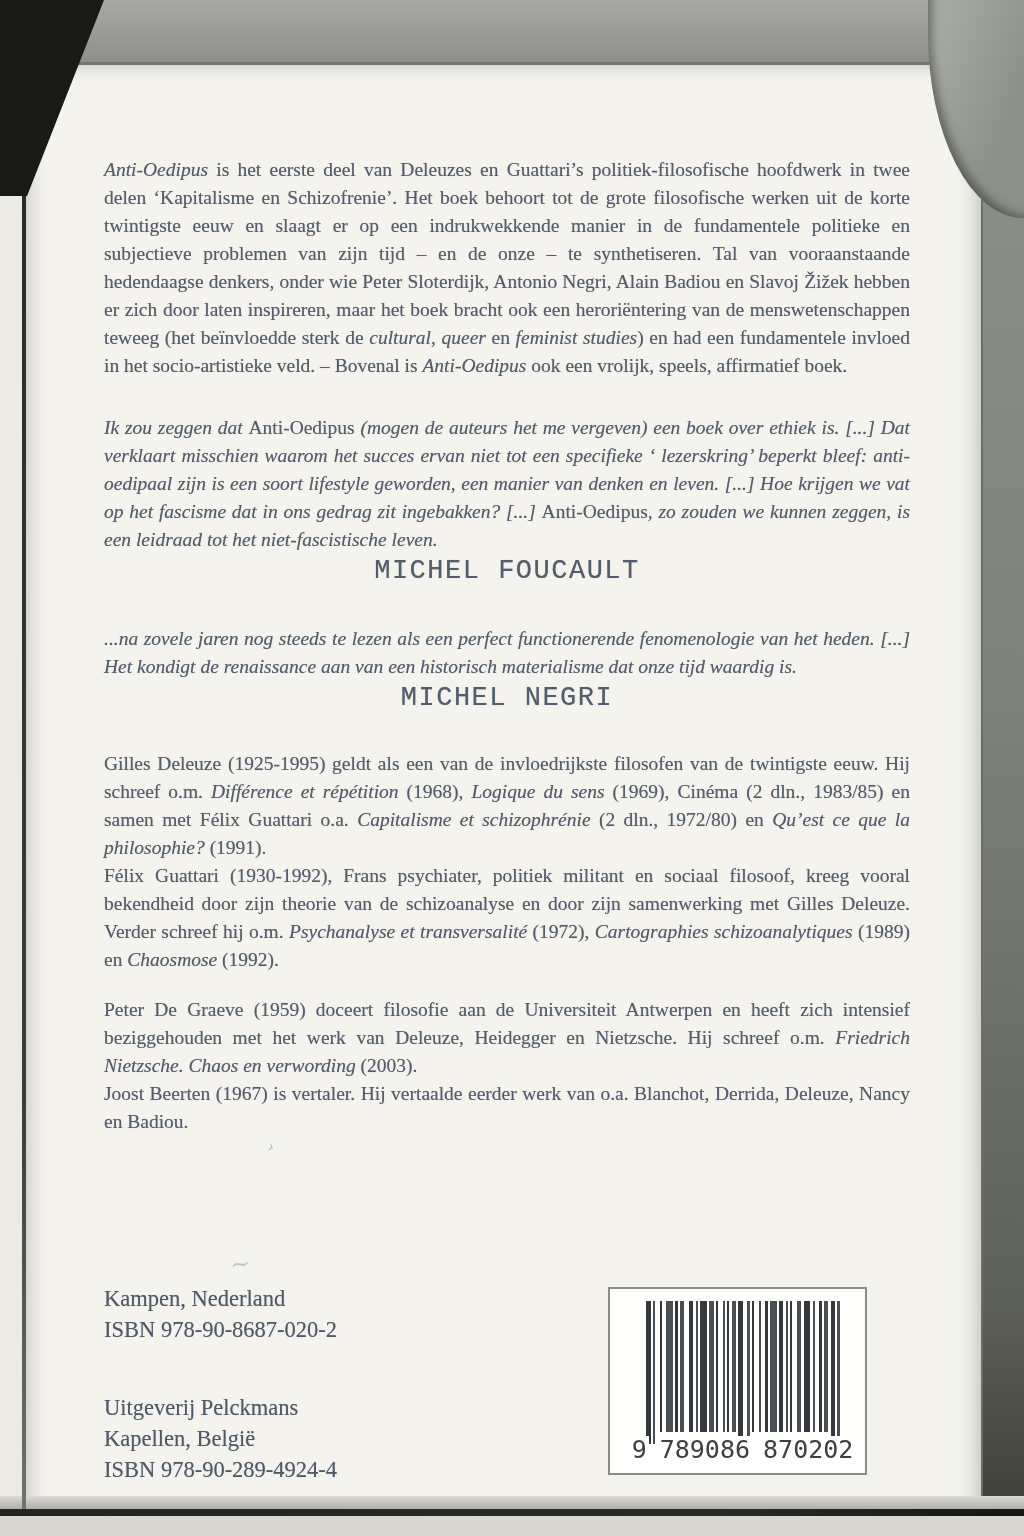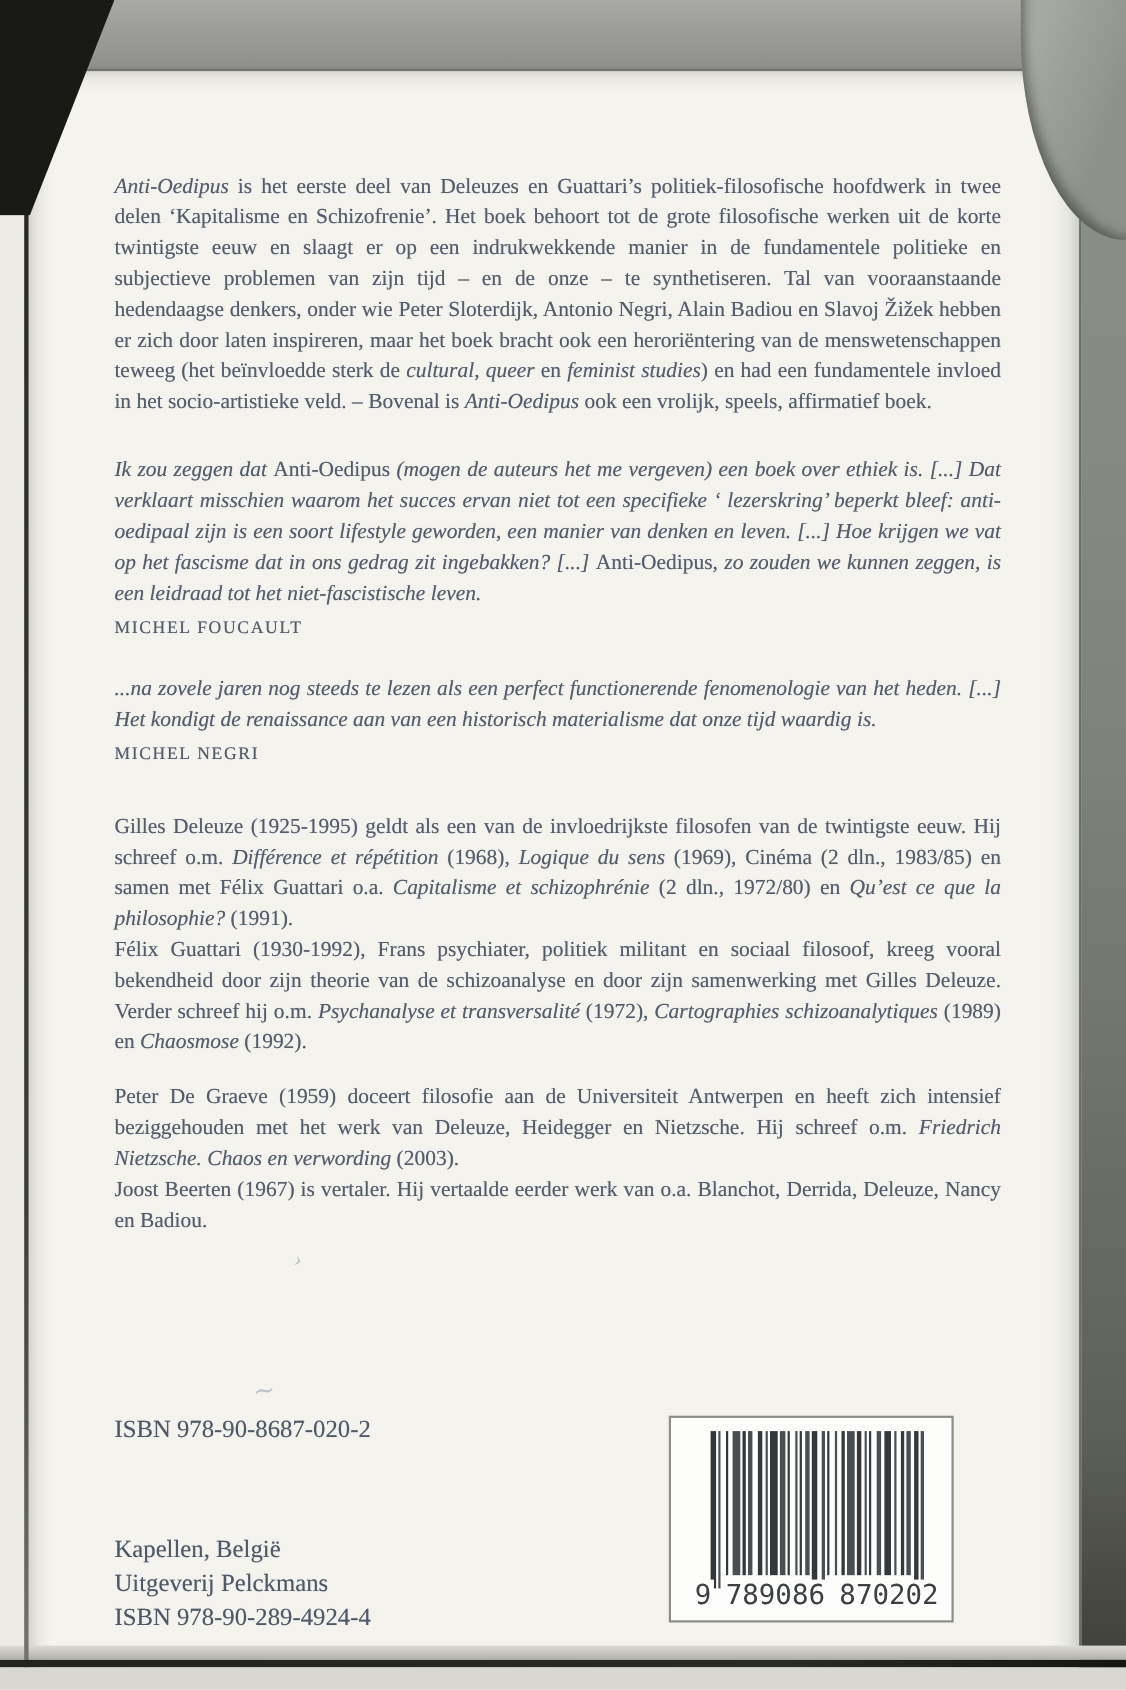--- a/index.html
+++ b/index.html
@@ -57,7 +57,7 @@
   .text-col p{margin:0;}
   .it{font-style:italic;}
   .blurb{margin-bottom:34px !important;}
-  .quote-block{margin-bottom:28px;}
+  .quote-block{margin-bottom:40px;}
   .quote-block.negri{margin-bottom:38px;}
   .attribution{text-align:left;letter-spacing:1.5px;font-size:16px;margin-top:3px !important;}
   .bio-group{margin-bottom:22px;}

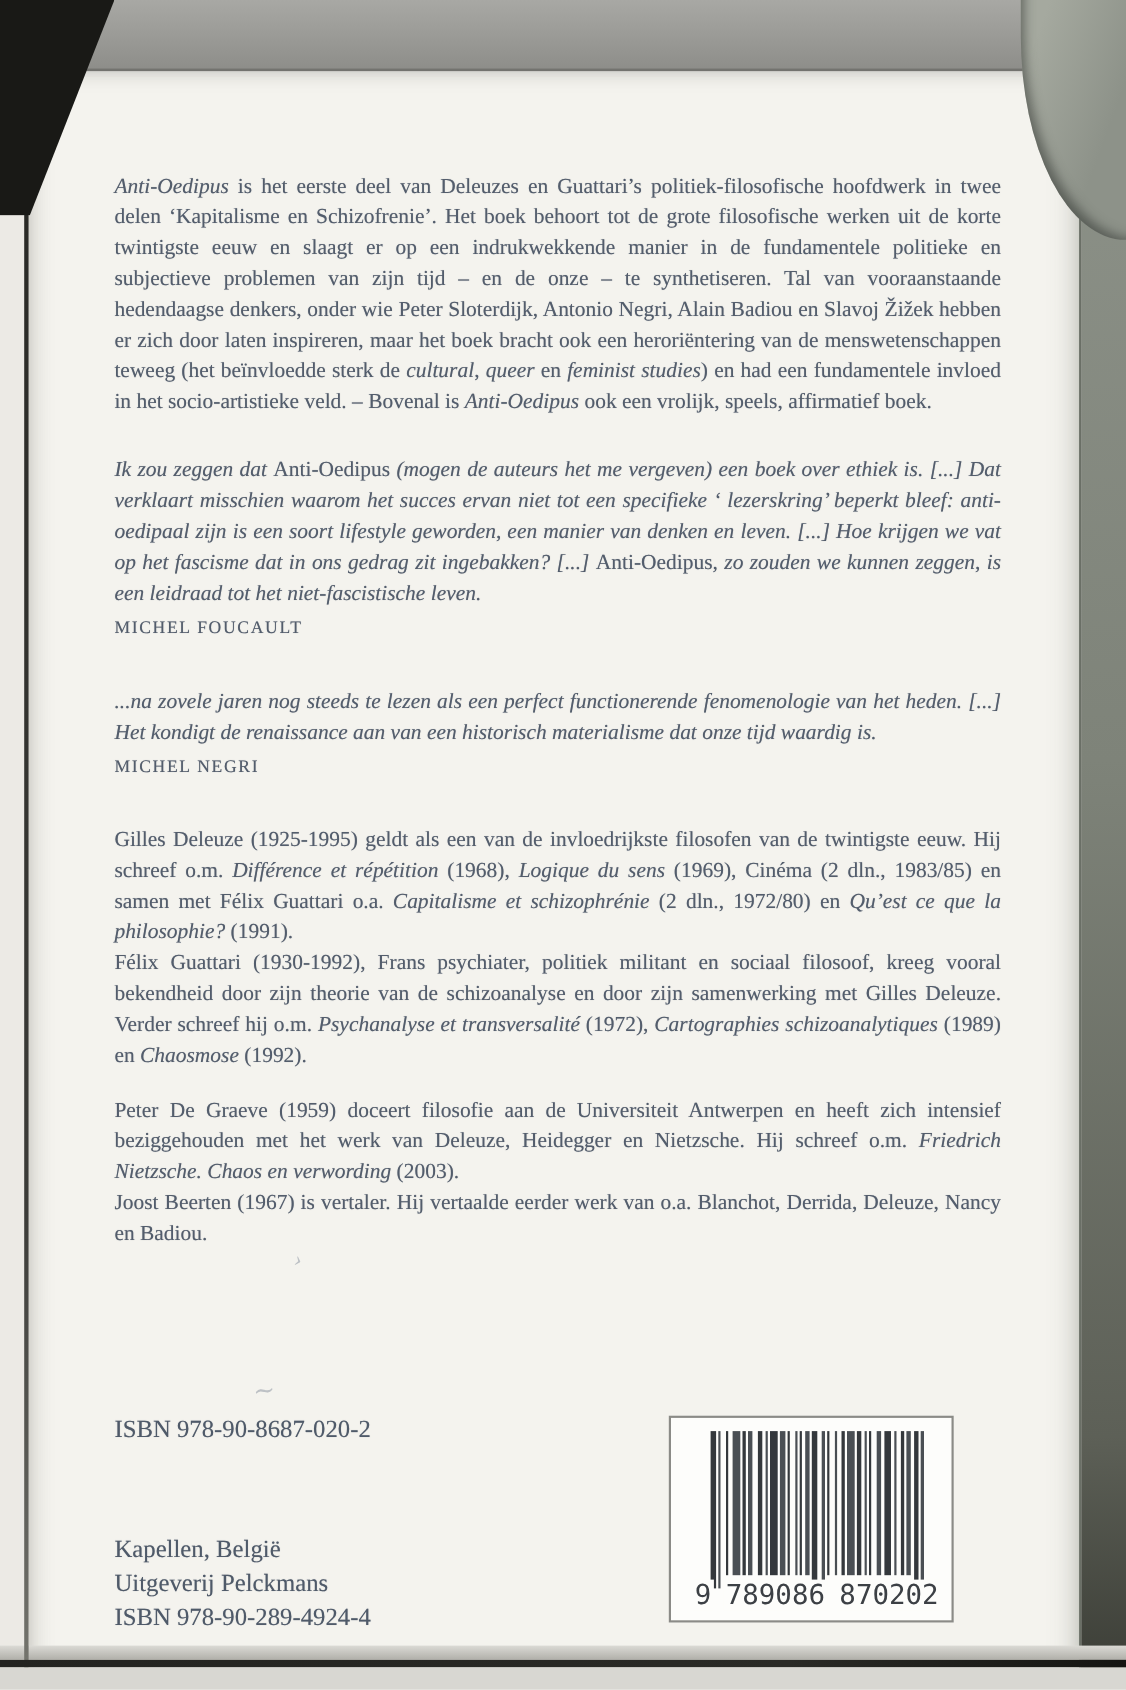--- a/index.html
+++ b/index.html
@@ -59,7 +59,7 @@
   .blurb{margin-bottom:34px !important;}
   .quote-block{margin-bottom:40px;}
   .quote-block.negri{margin-bottom:38px;}
-  .attribution{text-align:left;letter-spacing:1.5px;font-size:16px;margin-top:3px !important;}
+  .attribution{text-align:center;letter-spacing:1.5px;font-size:27px;margin-top:3px !important;font-family:Liberation Mono, monospace;}
   .bio-group{margin-bottom:22px;}
   
   .publisher{position:absolute;left:78px;color:#4f5a69;font-size:22.5px;line-height:31px;

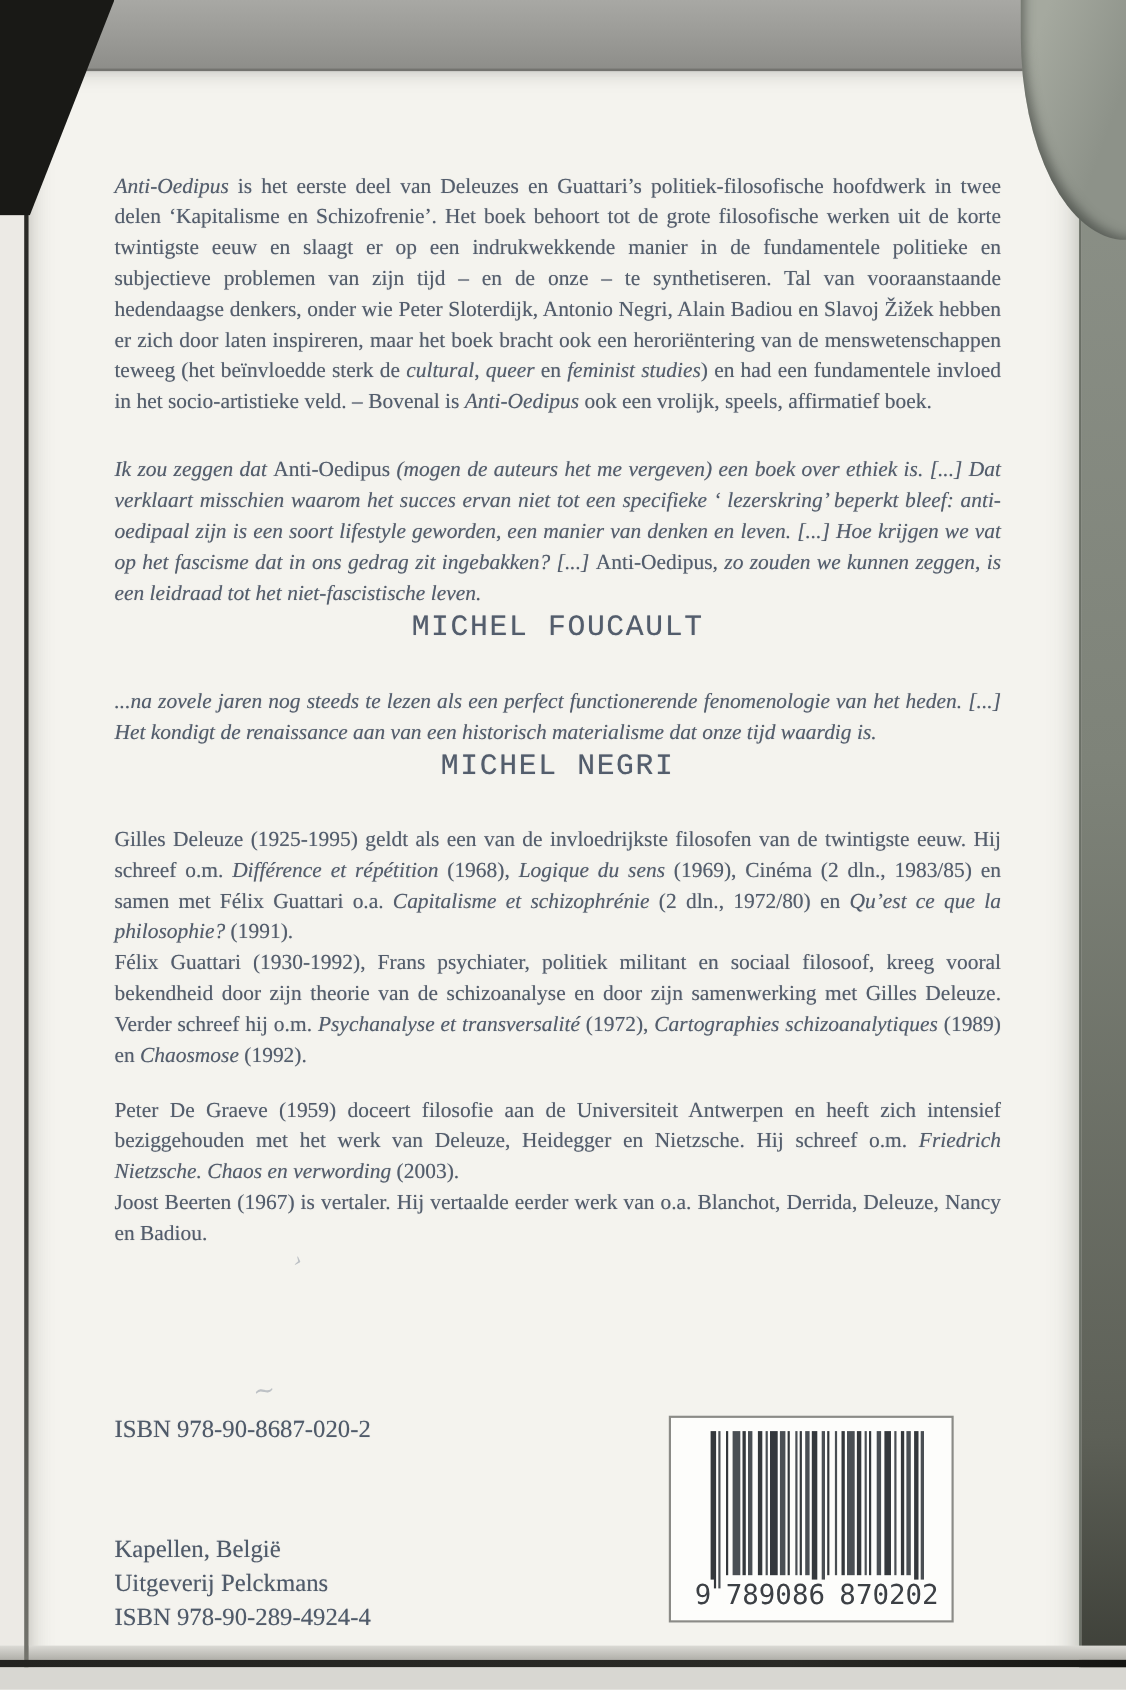--- a/index.html
+++ b/index.html
@@ -117,6 +117,7 @@
     </div>
 
     <div class="publisher publisher-1">
+      <div>Kampen, Nederland</div>
       <div>ISBN 978-90-8687-020-2</div>
     </div>
 

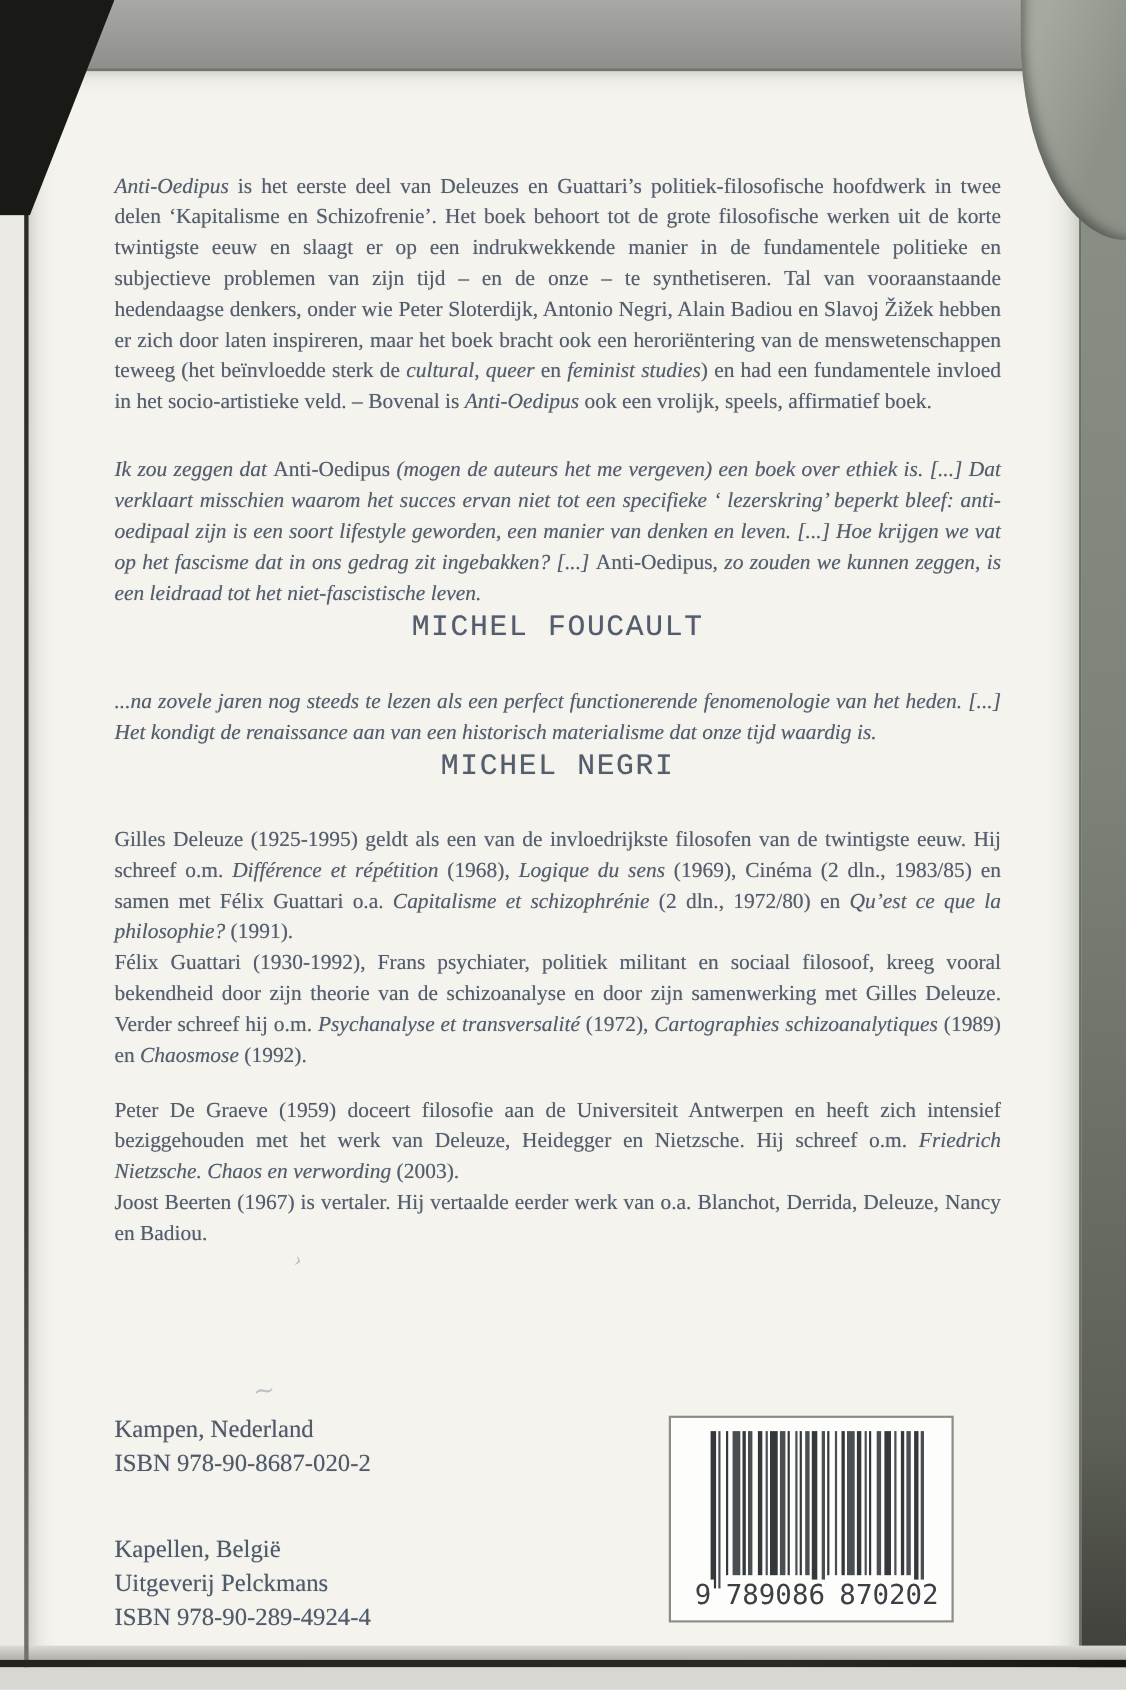--- a/index.html
+++ b/index.html
@@ -122,8 +122,8 @@
     </div>
 
     <div class="publisher publisher-2">
+      <div>Uitgeverij Pelckmans</div>
       <div>Kapellen, België</div>
-      <div>Uitgeverij Pelckmans</div>
       <div>ISBN 978-90-289-4924-4</div>
     </div>
 

